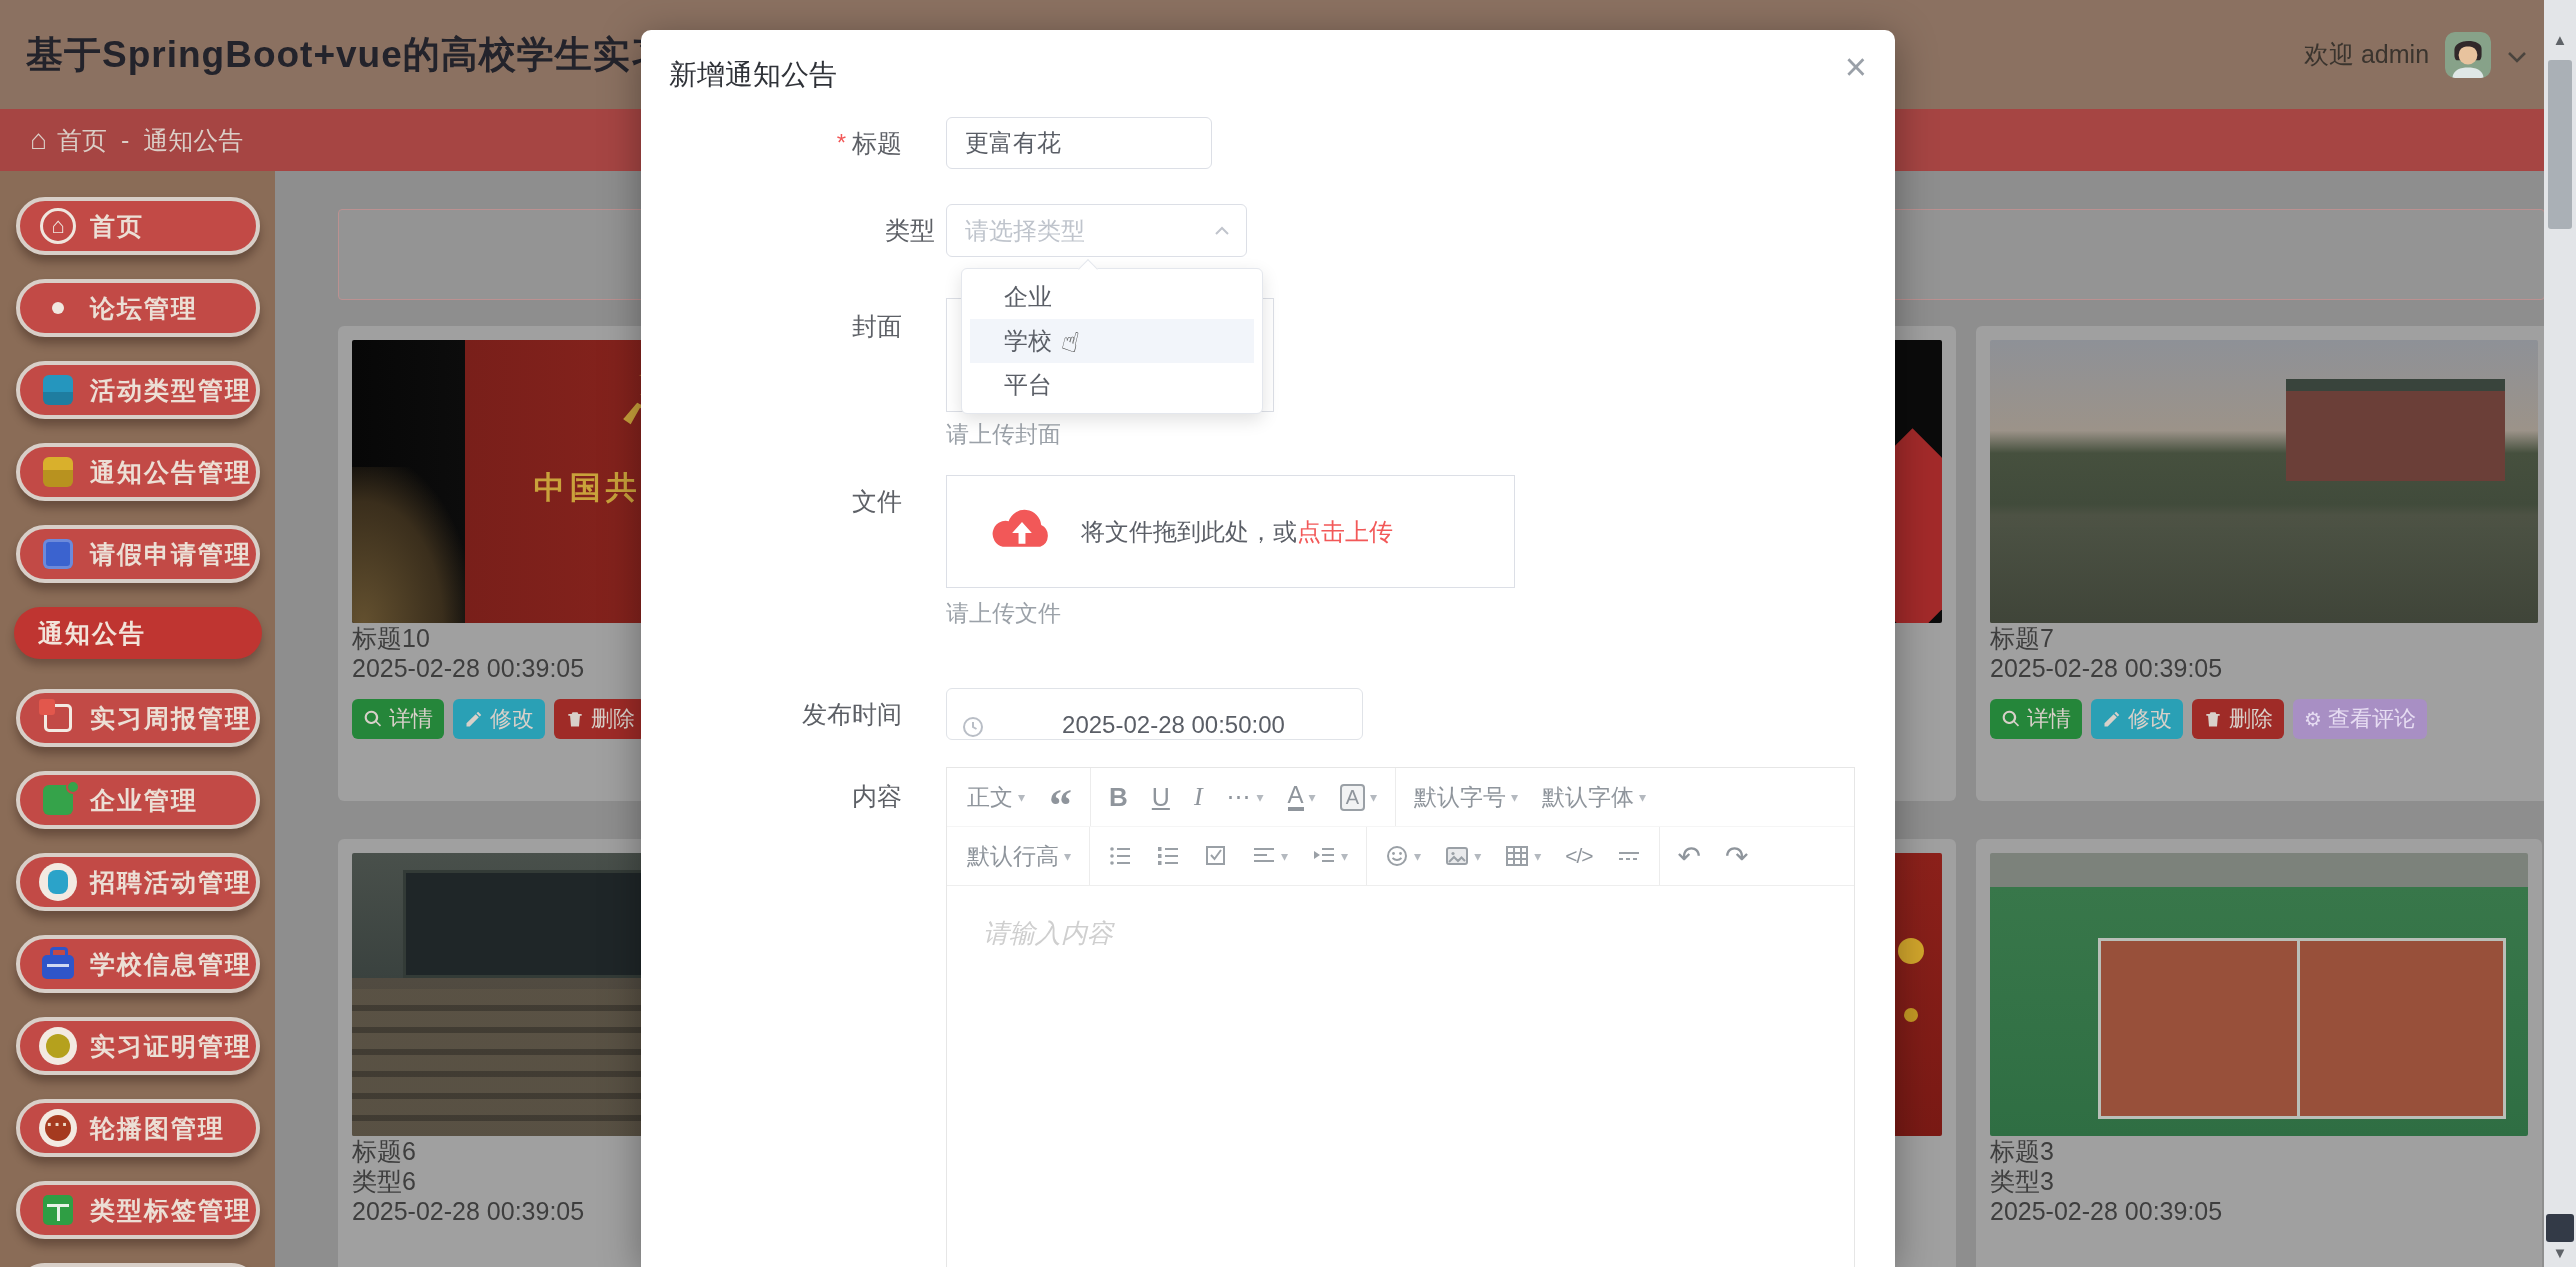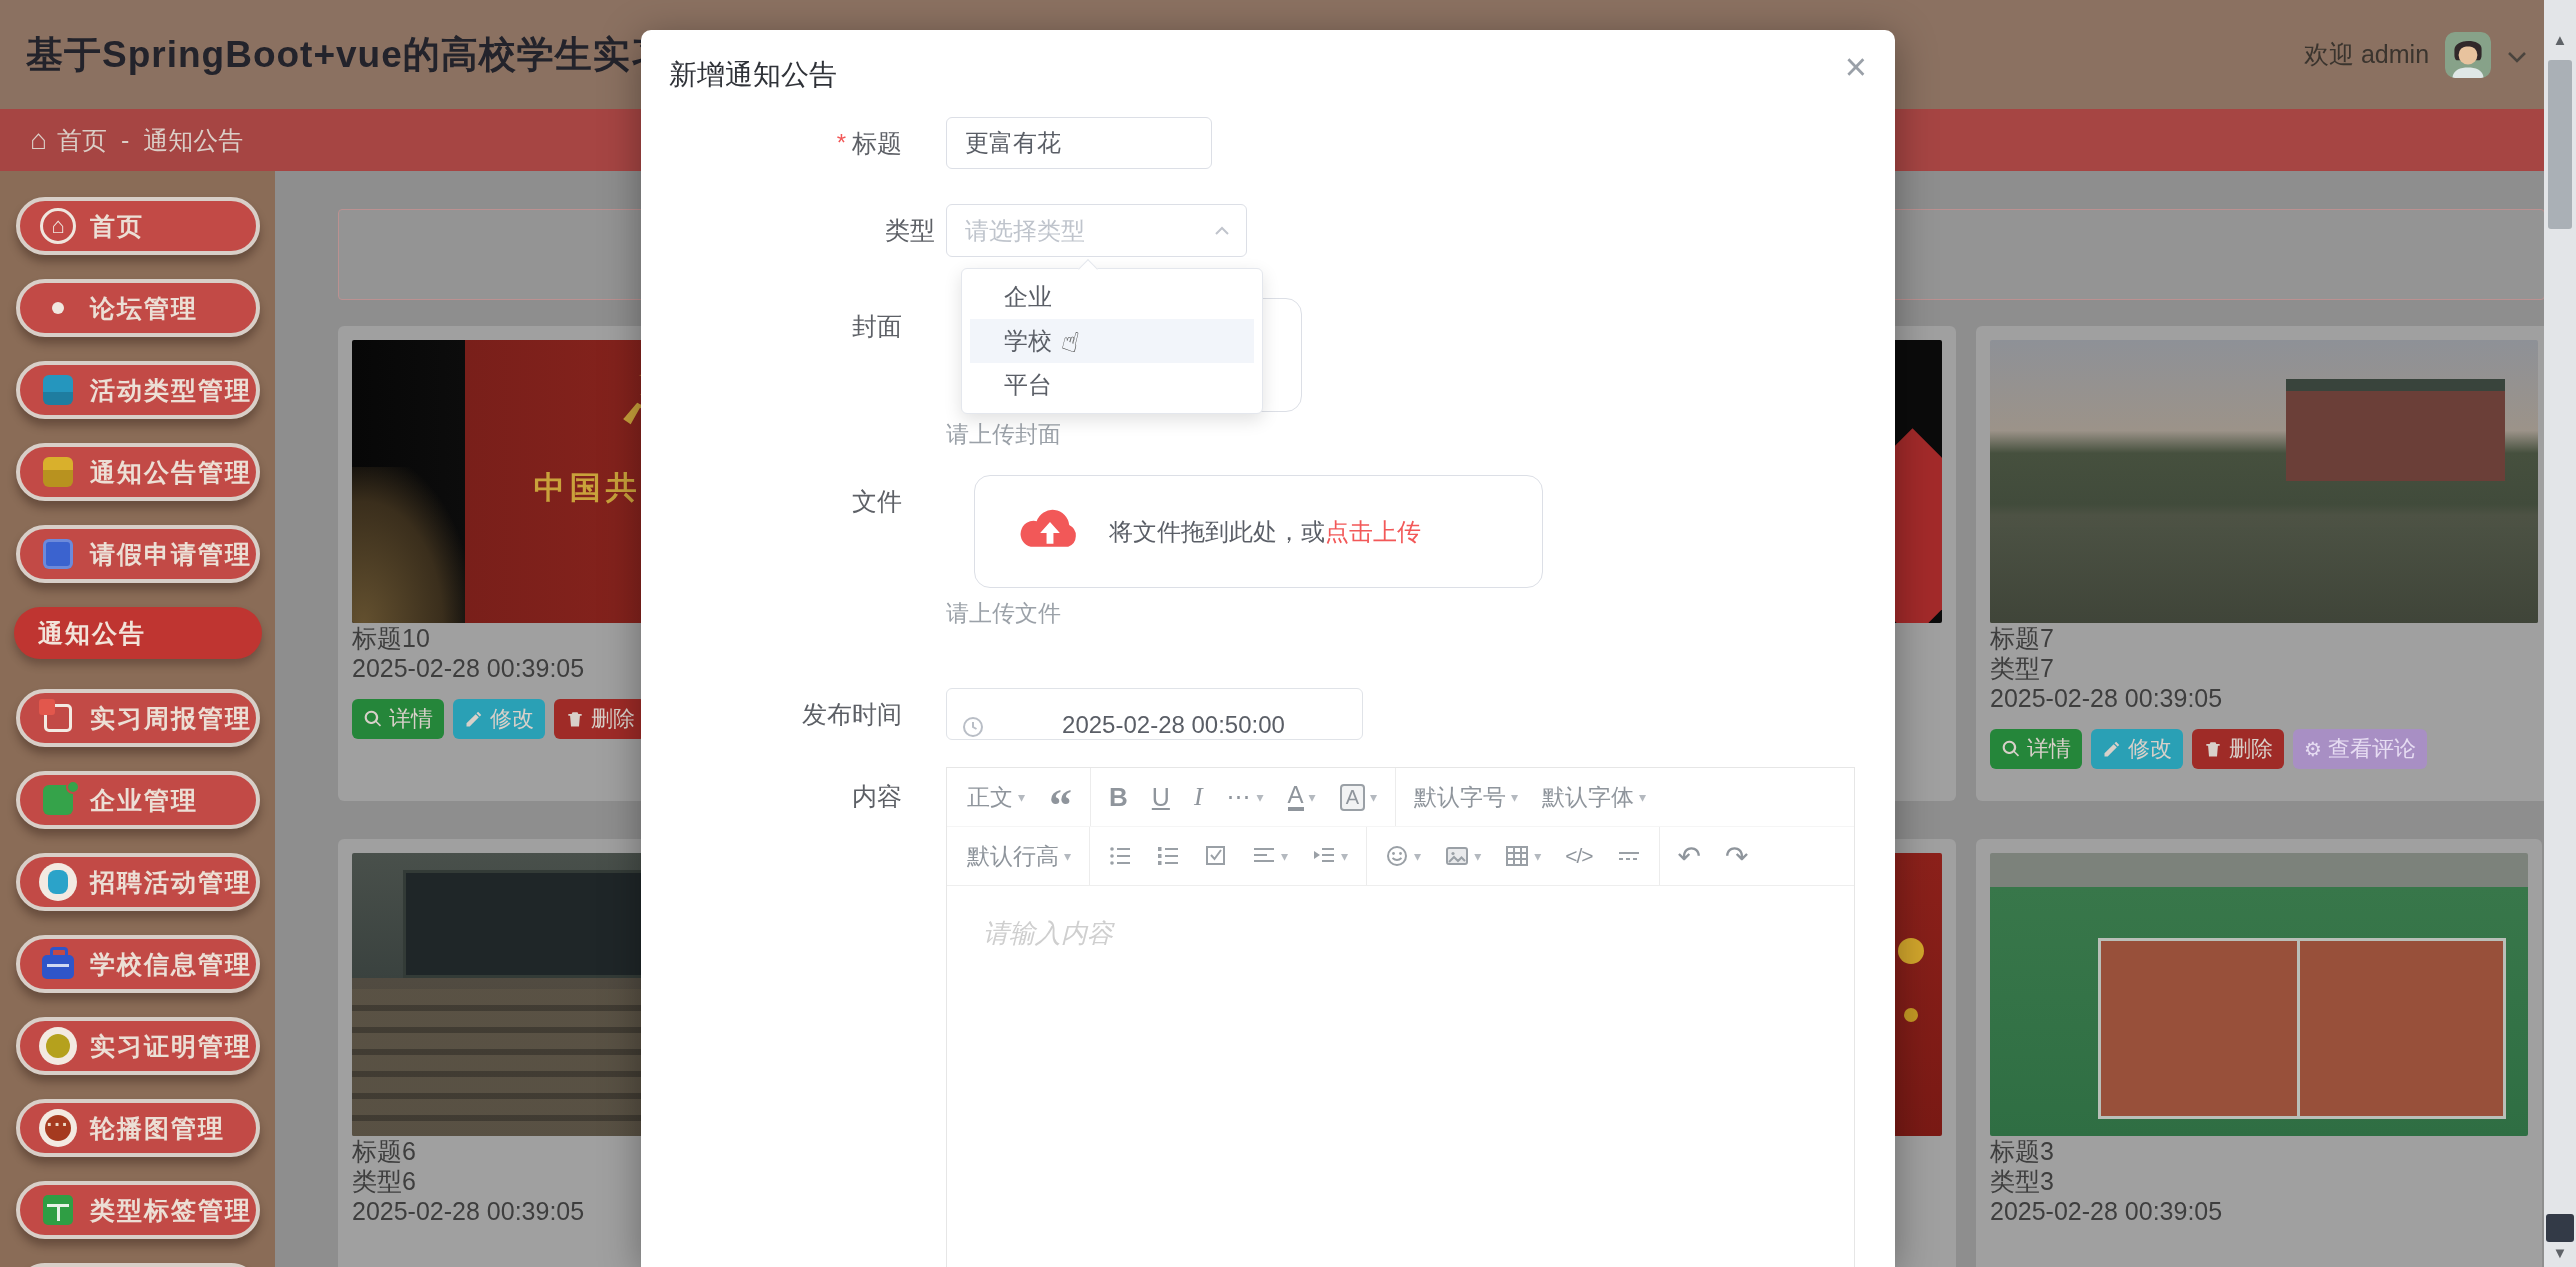--- a/index.html
+++ b/index.html
@@ -102,7 +102,7 @@
   .m-input input{border:none;outline:none;font-size:24px;color:#5a5e66;width:100%;padding:0 18px;background:transparent;font-family:inherit;}
   .placeholder{color:#bfc4cc;}
   .sel-caret{position:absolute;right:16px;top:50%;transform:translateY(-50%);display:flex;}
-  .upload-box{position:absolute;border:1px solid #dcdfe6;border-radius:16px;background:#fff;box-sizing:border-box;margin-left:28px;}
+  .upload-box{position:absolute;border:1px solid #dcdfe6;border-radius:0;background:#fff;box-sizing:border-box;}
   .hint{position:absolute;font-size:23px;color:#9ba1a8;}
   .file-inner{display:flex;align-items:center;height:100%;padding-left:42px;gap:26px;}
   .file-text{font-size:24px;color:#5a5e66;}

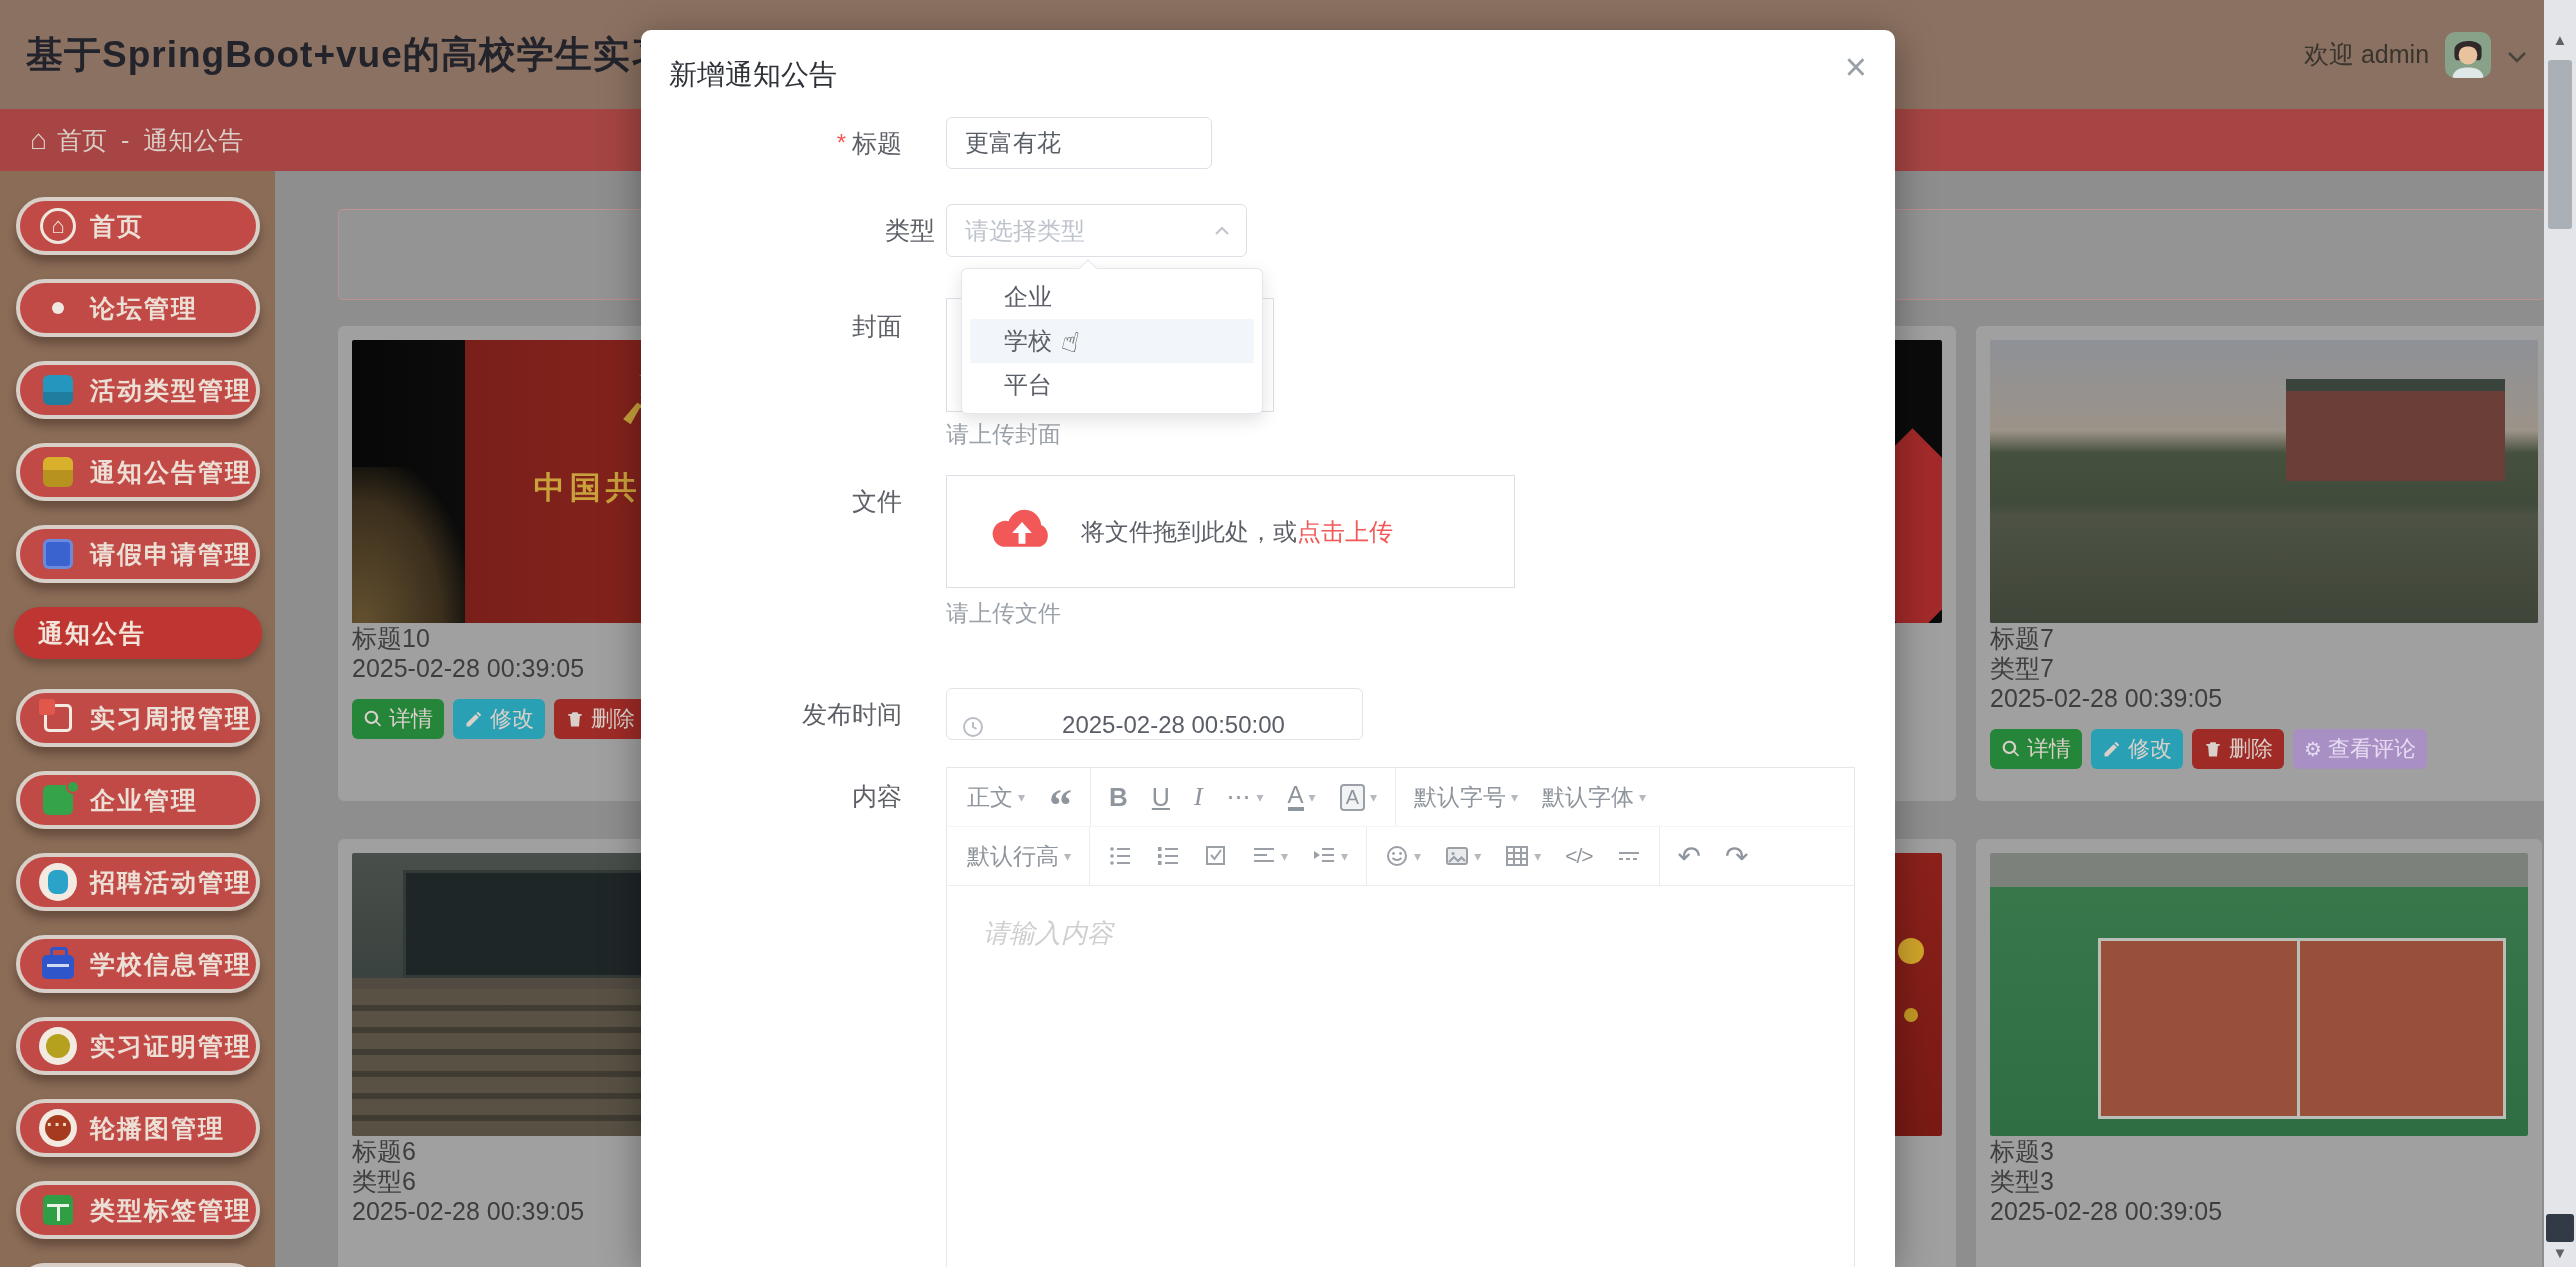--- a/index.html
+++ b/index.html
@@ -296,7 +296,6 @@
   <div class="card" style="left:1701px;top:155px;width:576px;height:475px;">
     <div class="cimg img-campus"></div>
     <div class="cline">标题7</div>
-    <div class="cline">类型7</div>
     <div class="cline">2025-02-28 00:39:05</div>
     <div class="card-actions">
         <div class="cbtn b-detail">

